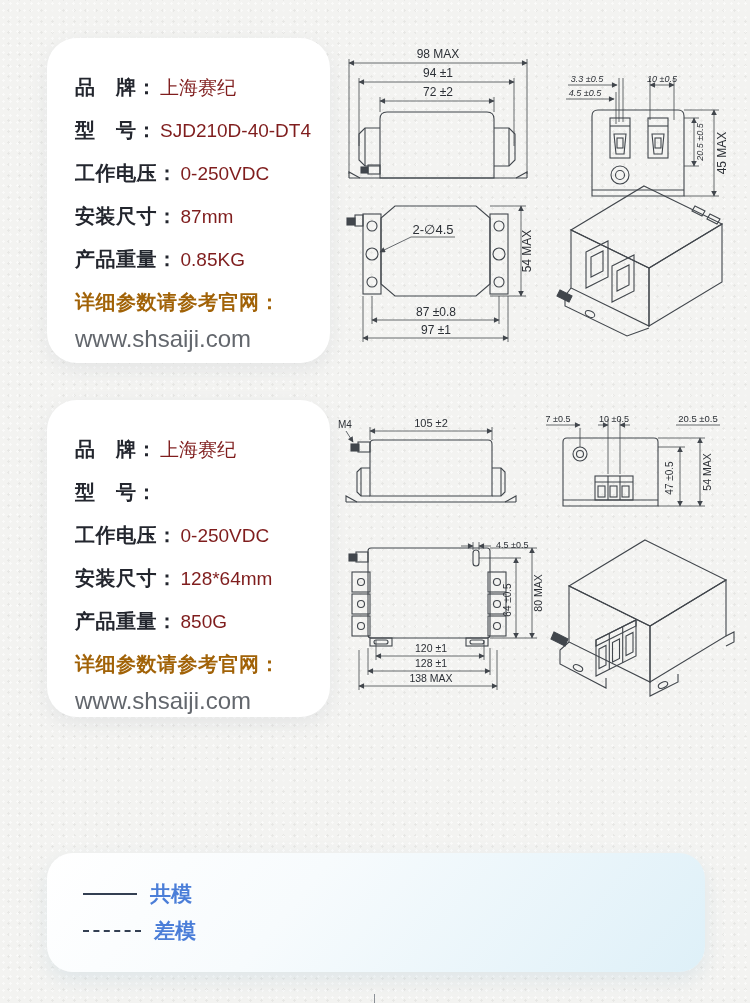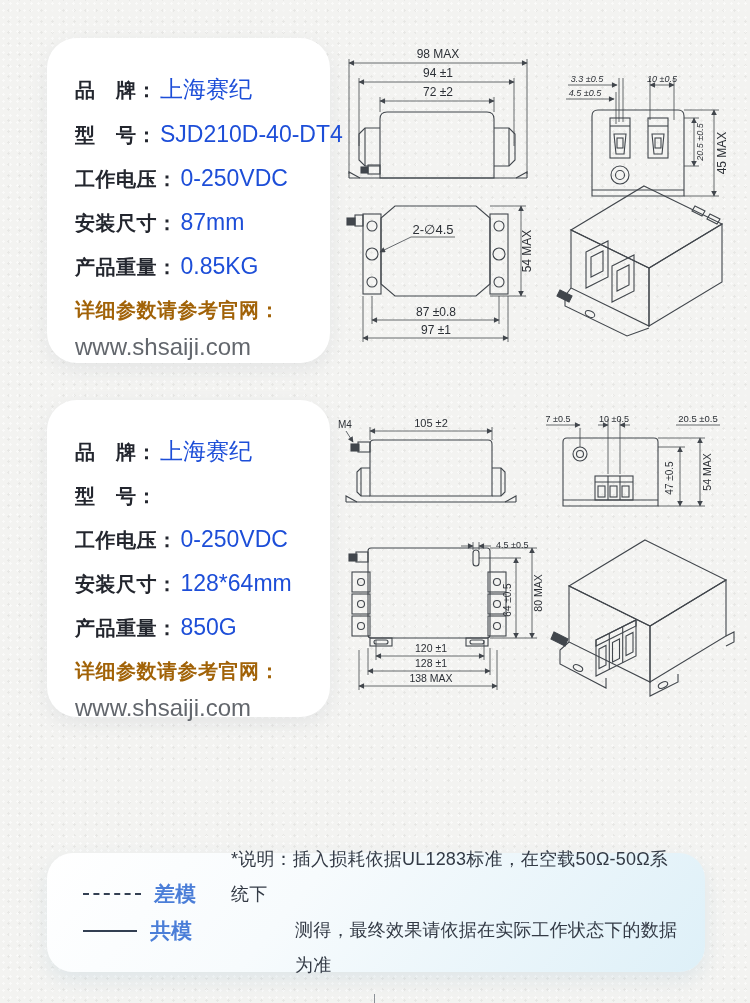--- a/index.html
+++ b/index.html
@@ -22,7 +22,7 @@
   .card2{top:400px;height:317px;}
   .spec-row{display:flex;align-items:baseline;margin-bottom:16px;}
   .spec-label{font-weight:bold;color:#23262e;font-size:20px;white-space:nowrap;letter-spacing:.5px;}
-  .spec-value{color:#1d4ed8;font-size:23px;margin-left:3px;white-space:nowrap;}
+  .spec-value{color:#7f1d1d;font-size:19px;margin-left:3px;white-space:nowrap;}
   .site-label{font-weight:bold;color:#a16207;font-size:20px;margin-top:4px;letter-spacing:.5px;}
   .site-url{color:#63676d;font-size:24px;margin-top:9px;}
   .drawing{position:absolute;}

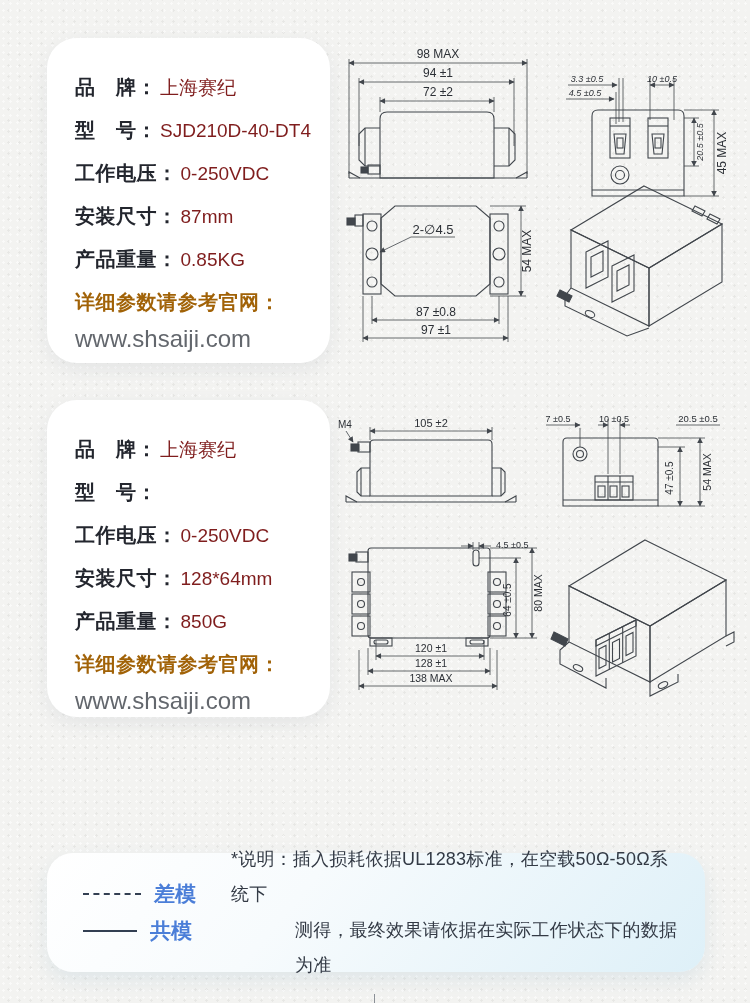--- a/index.html
+++ b/index.html
@@ -408,10 +408,6 @@
         <span class="legend-text">共模</span>
       </div>
     </div>
-    <div class="note">
-      <div>*说明：插入损耗依据UL1283标准，在空载50Ω-50Ω系统下</div>
-      <div class="note-l2">测得，最终效果请依据在实际工作状态下的数据为准</div>
-    </div>
   </section>
 
   <div class="bottom-tick"></div>

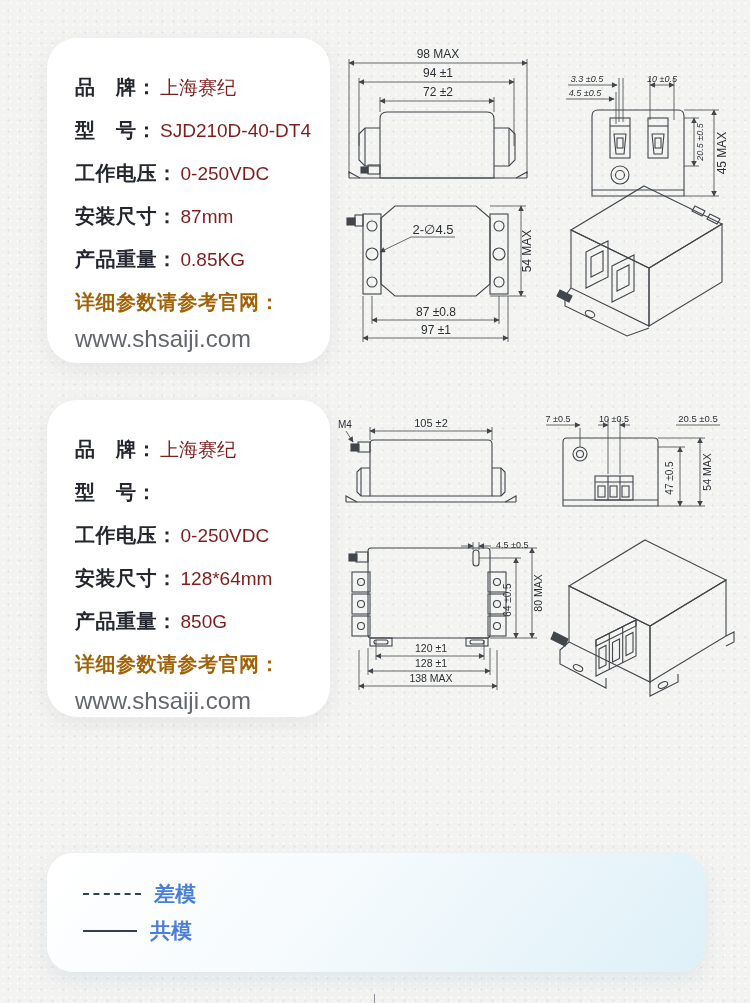--- a/index.html
+++ b/index.html
@@ -400,13 +400,13 @@
   <section class="legend-card">
     <div class="legend-col">
       <div class="legend-row">
+        <span class="line-solid"></span>
+        <span class="legend-text">共模</span>
+      </div>
+      <div class="legend-row">
         <span class="line-dashed"></span>
         <span class="legend-text">差模</span>
       </div>
-      <div class="legend-row">
-        <span class="line-solid"></span>
-        <span class="legend-text">共模</span>
-      </div>
     </div>
   </section>
 

